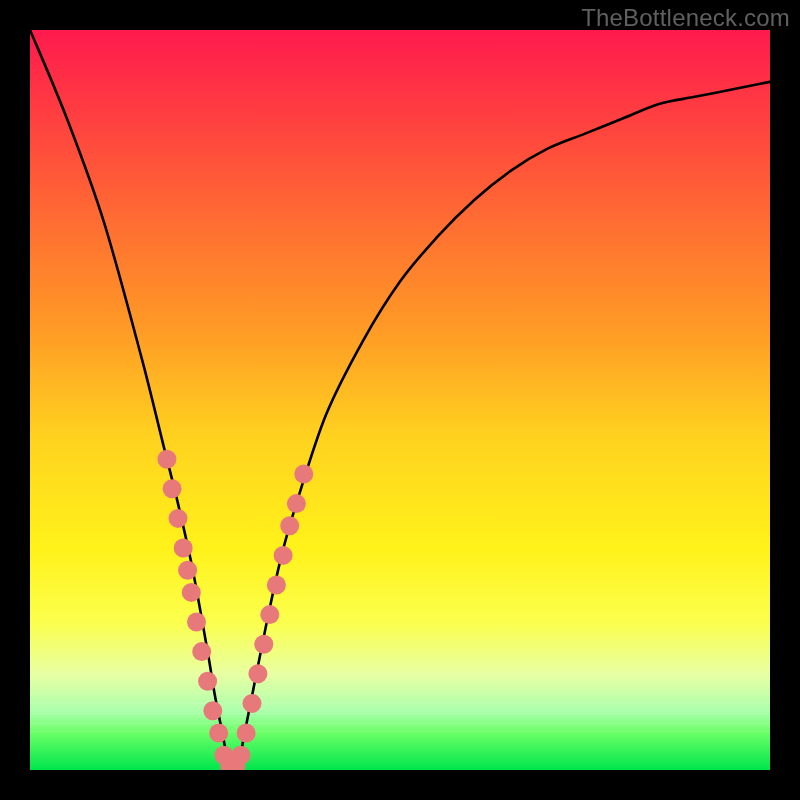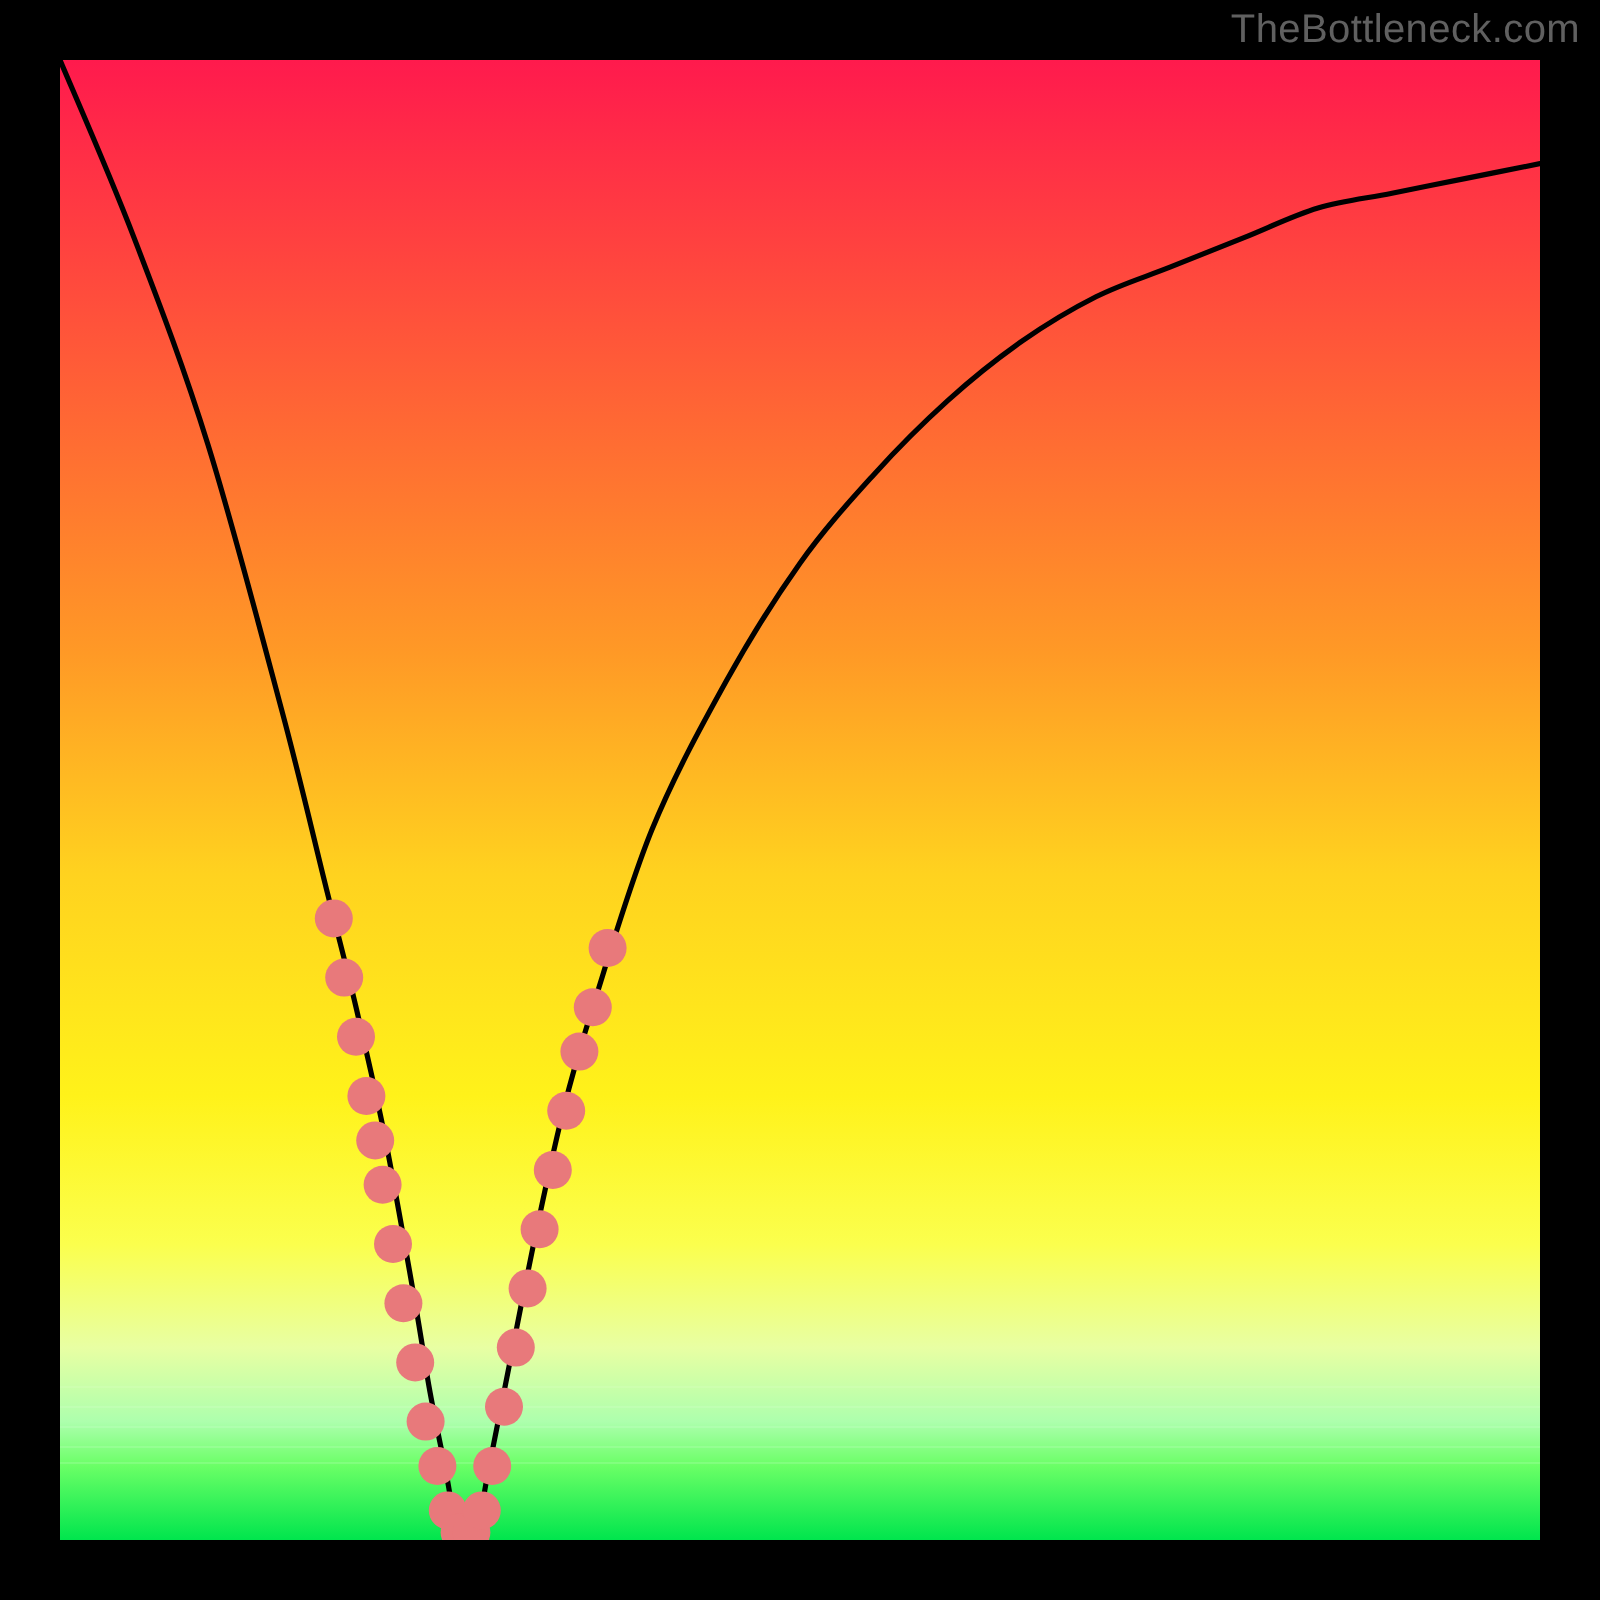--- a/index.html
+++ b/index.html
@@ -49,7 +49,7 @@
     top: 4px;
     right: 10px;
     color: #606060;
-    font-size: 20px;
+    font-size: 24px;
     font-weight: 400;
     letter-spacing: 0.2px;
     text-align: right;

